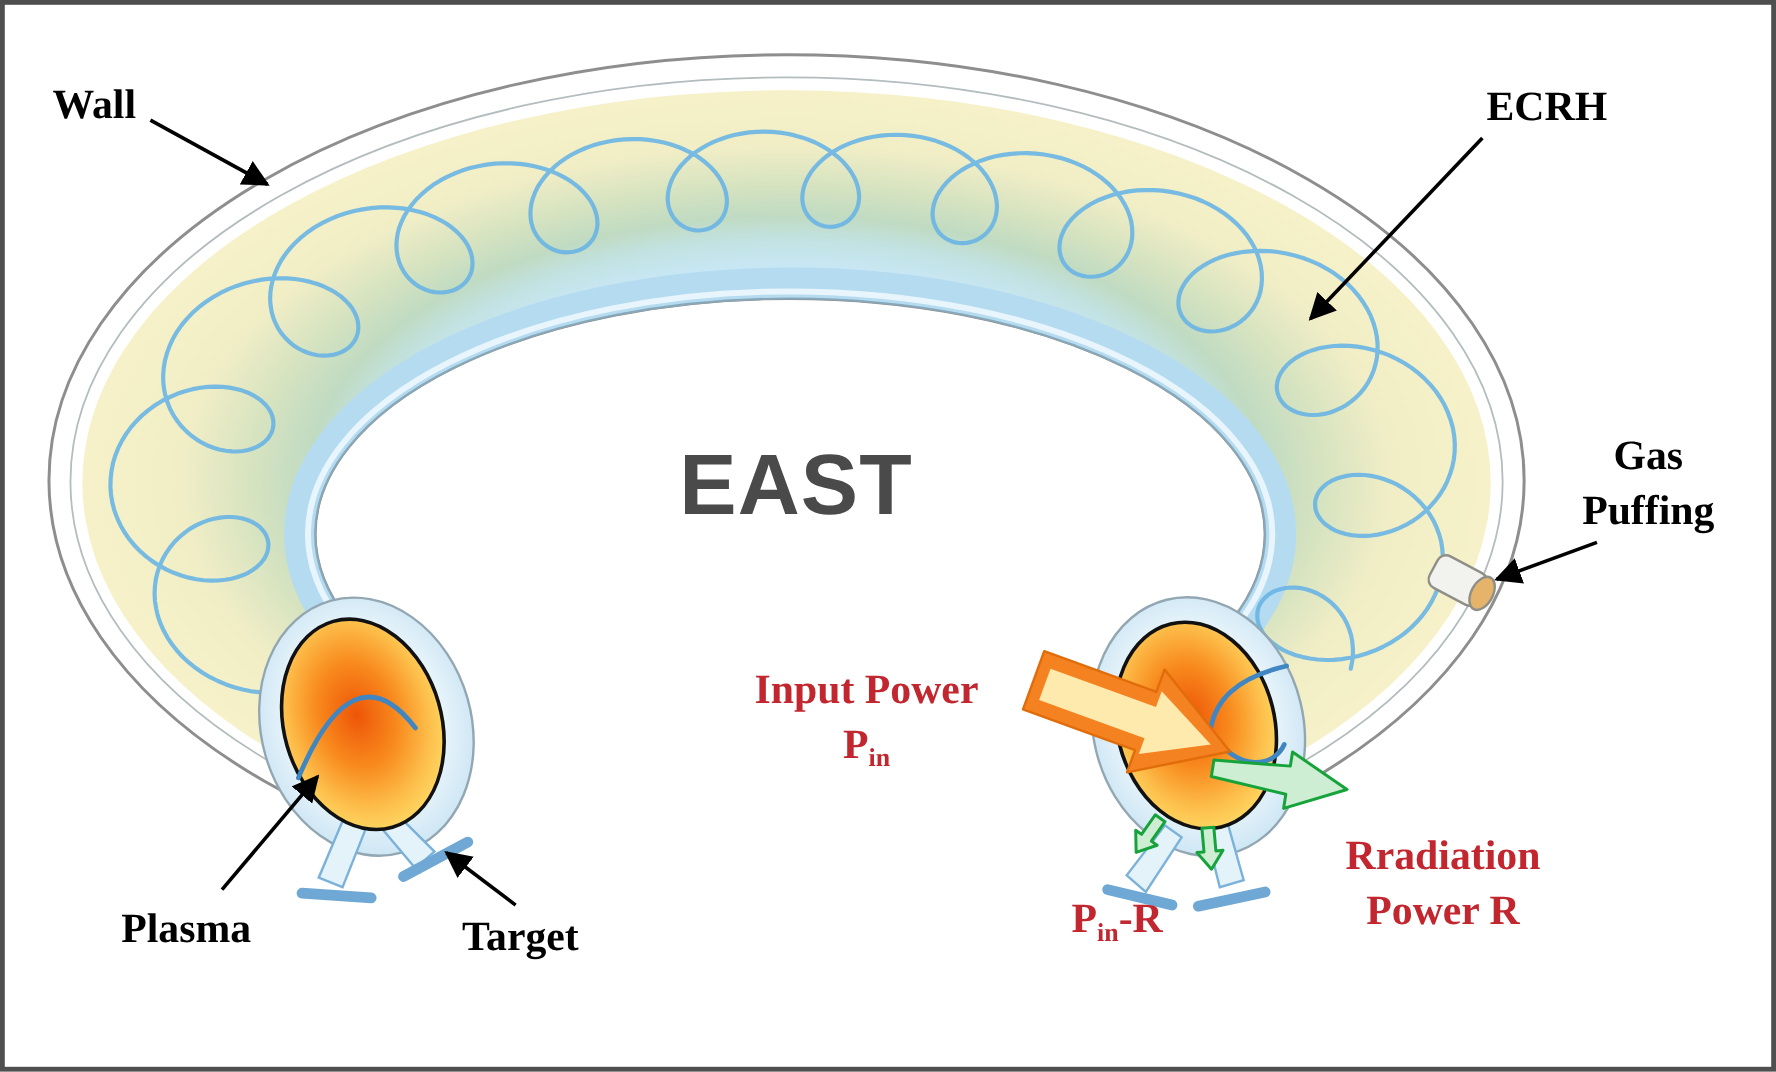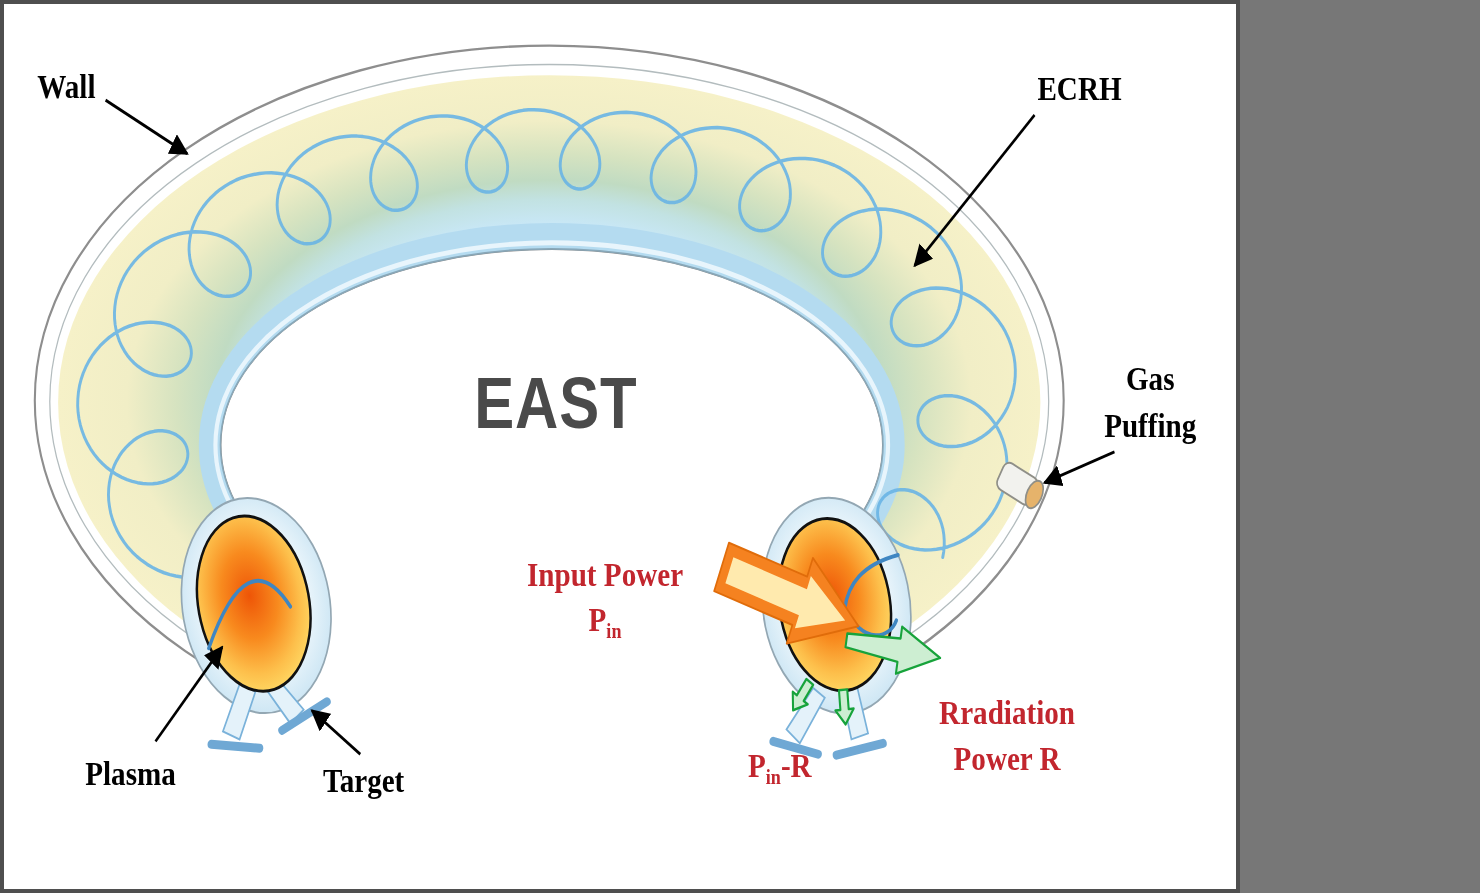--- a/index.html
+++ b/index.html
@@ -3,7 +3,7 @@
 <meta charset="utf-8">
 <style>
   html,body{margin:0;padding:0;background:#777;}
-  .frame{width:1240px;height:893px;box-sizing:border-box;border:4px solid #4f4f4f;
+  .frame{width:1480px;height:893px;box-sizing:border-box;border:4px solid #4f4f4f;
          background:#ffffff;position:relative;overflow:hidden;}
   svg{display:block;width:100%;height:100%;}
   text{user-select:none;}

